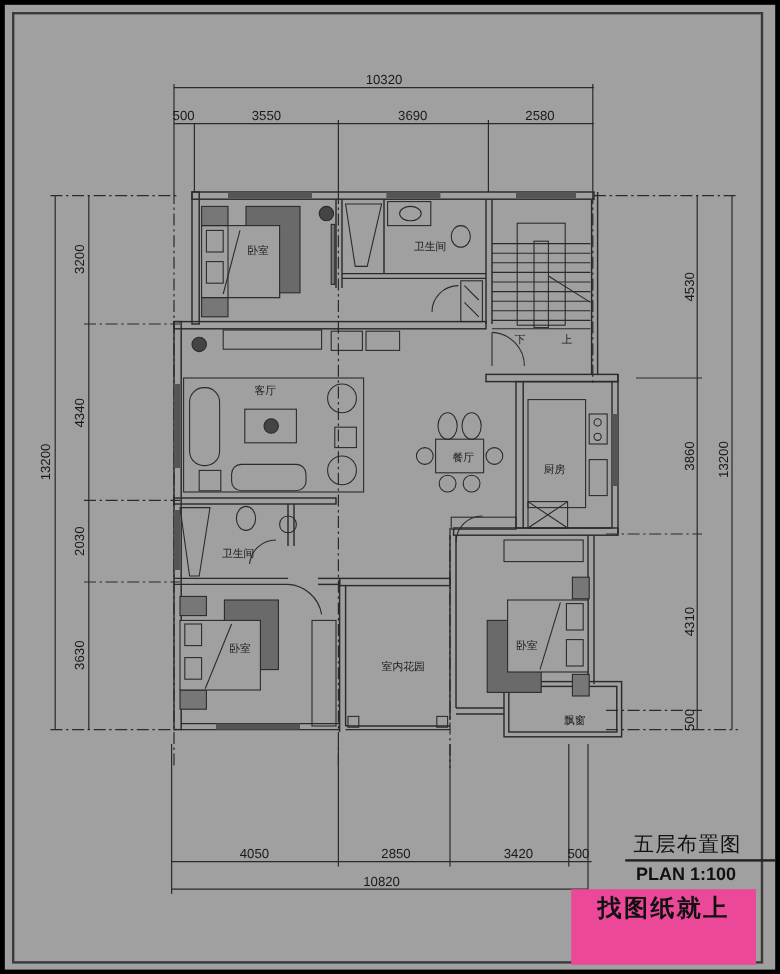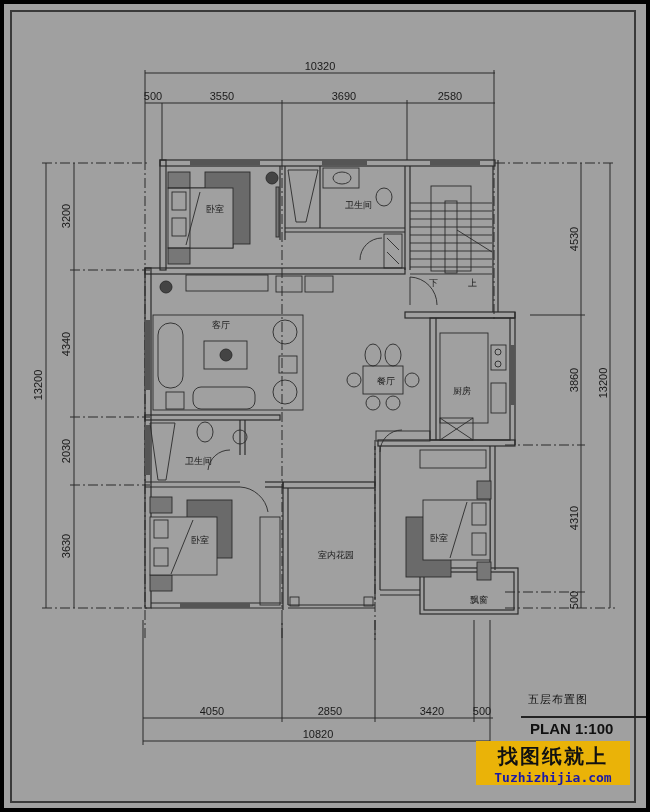--- a/index.html
+++ b/index.html
@@ -9,7 +9,7 @@
     svg { position:absolute; left:0; top:0; }
     .dim { font-family:"Liberation Sans", sans-serif; font-size:11px; fill:#1a1a1a; }
     .room { font-family:"DejaVu Sans", sans-serif; font-size:9px; fill:#1a1a1a; }
-    .title-cn { position:absolute; left:528px; top:692px; font-family:"DejaVu Sans", sans-serif; font-size:11px; color:#111; letter-spacing:1px; }
+    .title-cn { position:absolute; left:528px; top:692px; font-family:"DejaVu Sans", sans-serif; font-size:17px; color:#111; letter-spacing:1px; }
     .title-line { position:absolute; left:521px; top:716px; width:125px; height:2px; background:#222; }
     .plan-scale { position:absolute; left:530px; top:720px; font-family:"Liberation Sans", sans-serif; font-weight:bold; font-size:15px; color:#111; }
     .wm { position:absolute; left:476px; top:741px; width:154px; height:44px; background:#eab308;text-decoration:underline; }

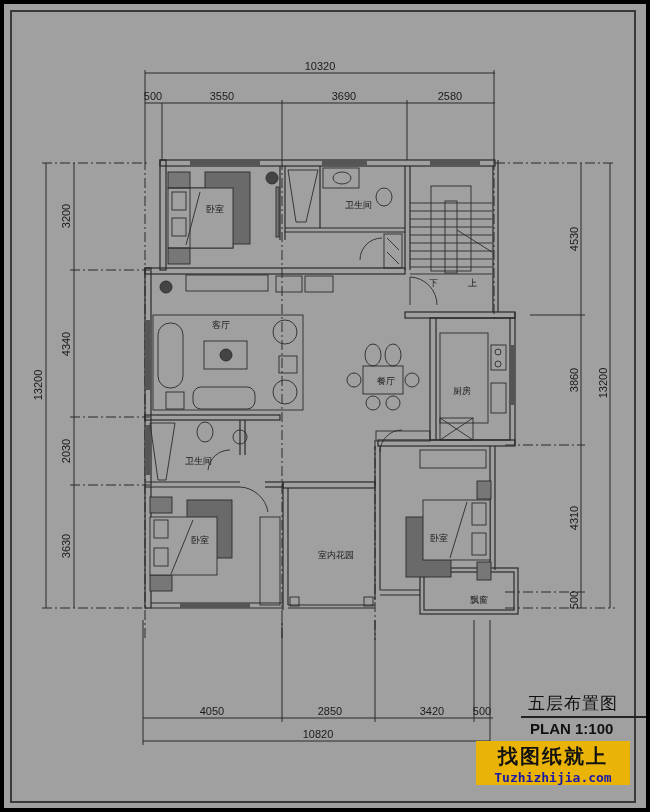--- a/index.html
+++ b/index.html
@@ -12,7 +12,7 @@
     .title-cn { position:absolute; left:528px; top:692px; font-family:"DejaVu Sans", sans-serif; font-size:17px; color:#111; letter-spacing:1px; }
     .title-line { position:absolute; left:521px; top:716px; width:125px; height:2px; background:#222; }
     .plan-scale { position:absolute; left:530px; top:720px; font-family:"Liberation Sans", sans-serif; font-weight:bold; font-size:15px; color:#111; }
-    .wm { position:absolute; left:476px; top:741px; width:154px; height:44px; background:#eab308;text-decoration:underline; }
+    .wm { position:absolute; left:476px; top:741px; width:154px; height:63px; background:#ec4899;text-decoration:underline; }
     .wm-cn { position:absolute; left:0; top:2px; width:154px; text-align:center; font-family:"DejaVu Sans", sans-serif; font-weight:bold; font-size:20px; color:#111; letter-spacing:2px; }
     .wm-en { position:absolute; left:0; top:29px; width:154px; text-align:center; font-family:"DejaVu Sans Mono", monospace; font-weight:bold; font-size:13px; color:#1a1aa8; }
   </style>

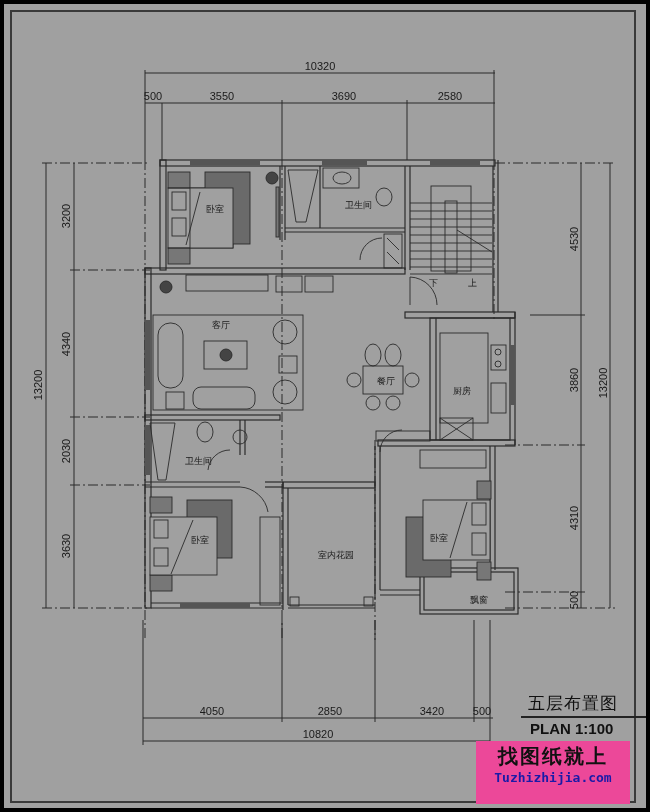--- a/index.html
+++ b/index.html
@@ -274,7 +274,6 @@
 
 <div class="wm">
   <div class="wm-cn">找图纸就上</div>
-  <div class="wm-en">Tuzhizhijia.com</div>
 </div>
 
 </body></html>

